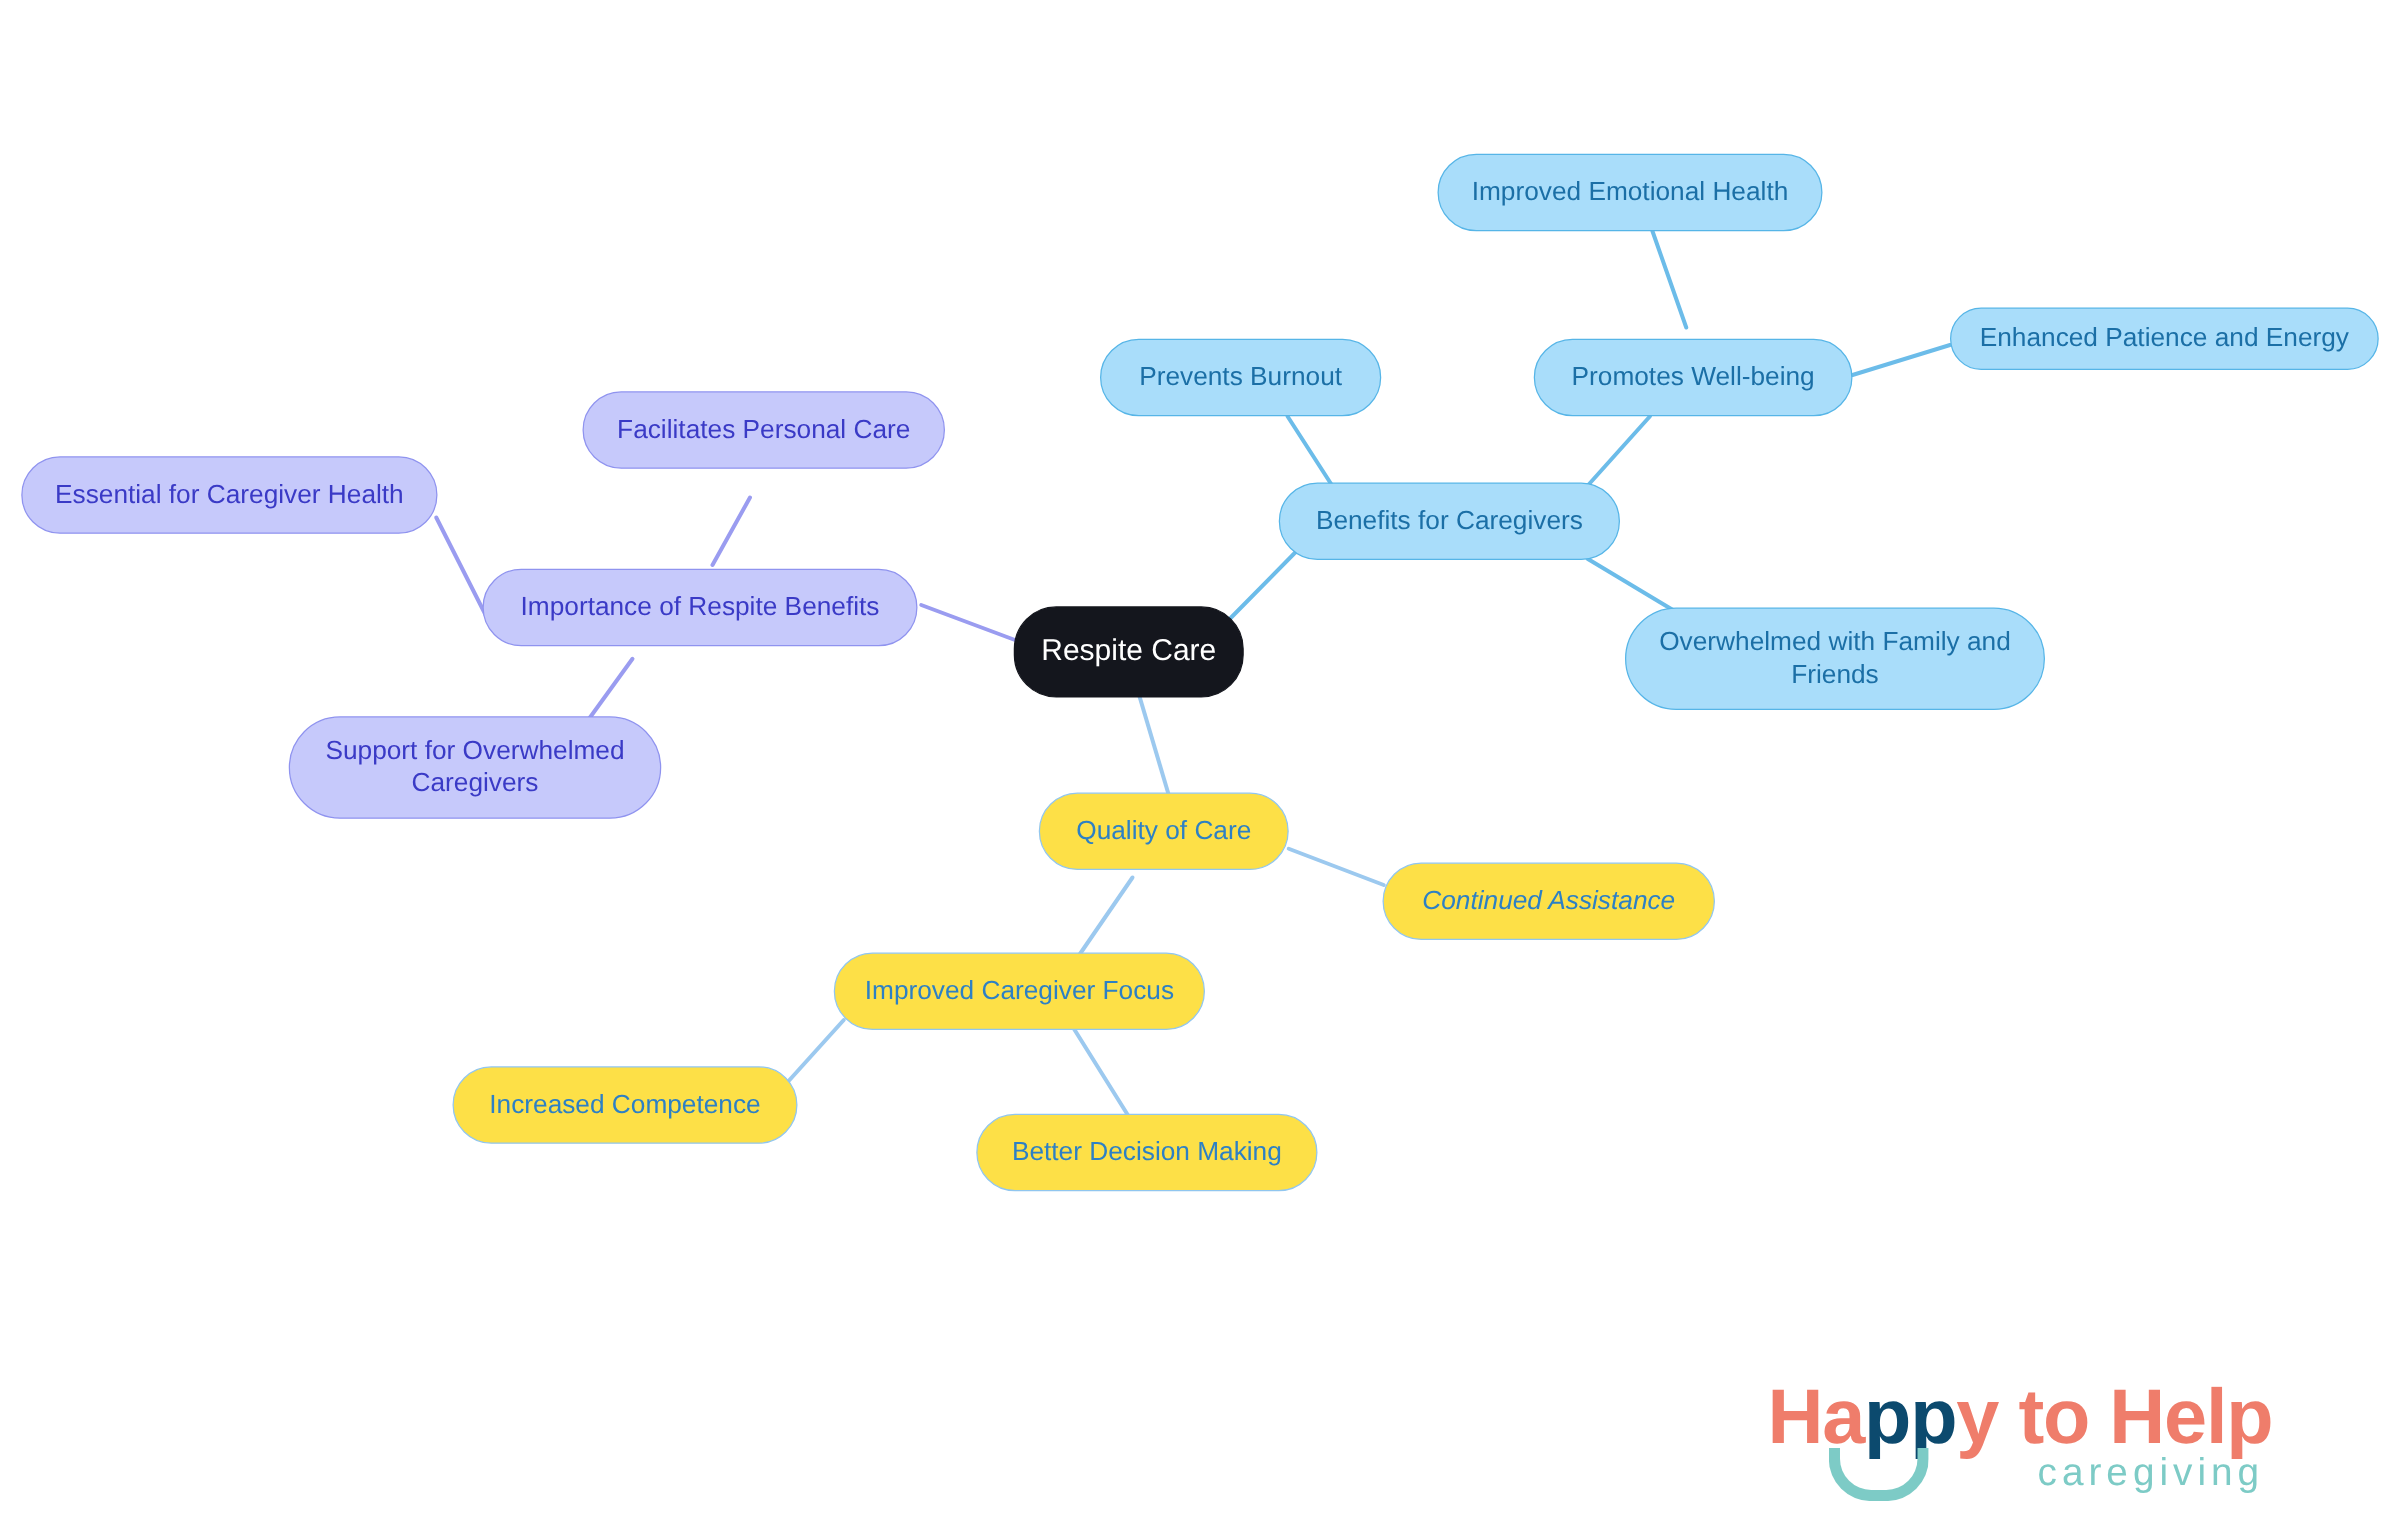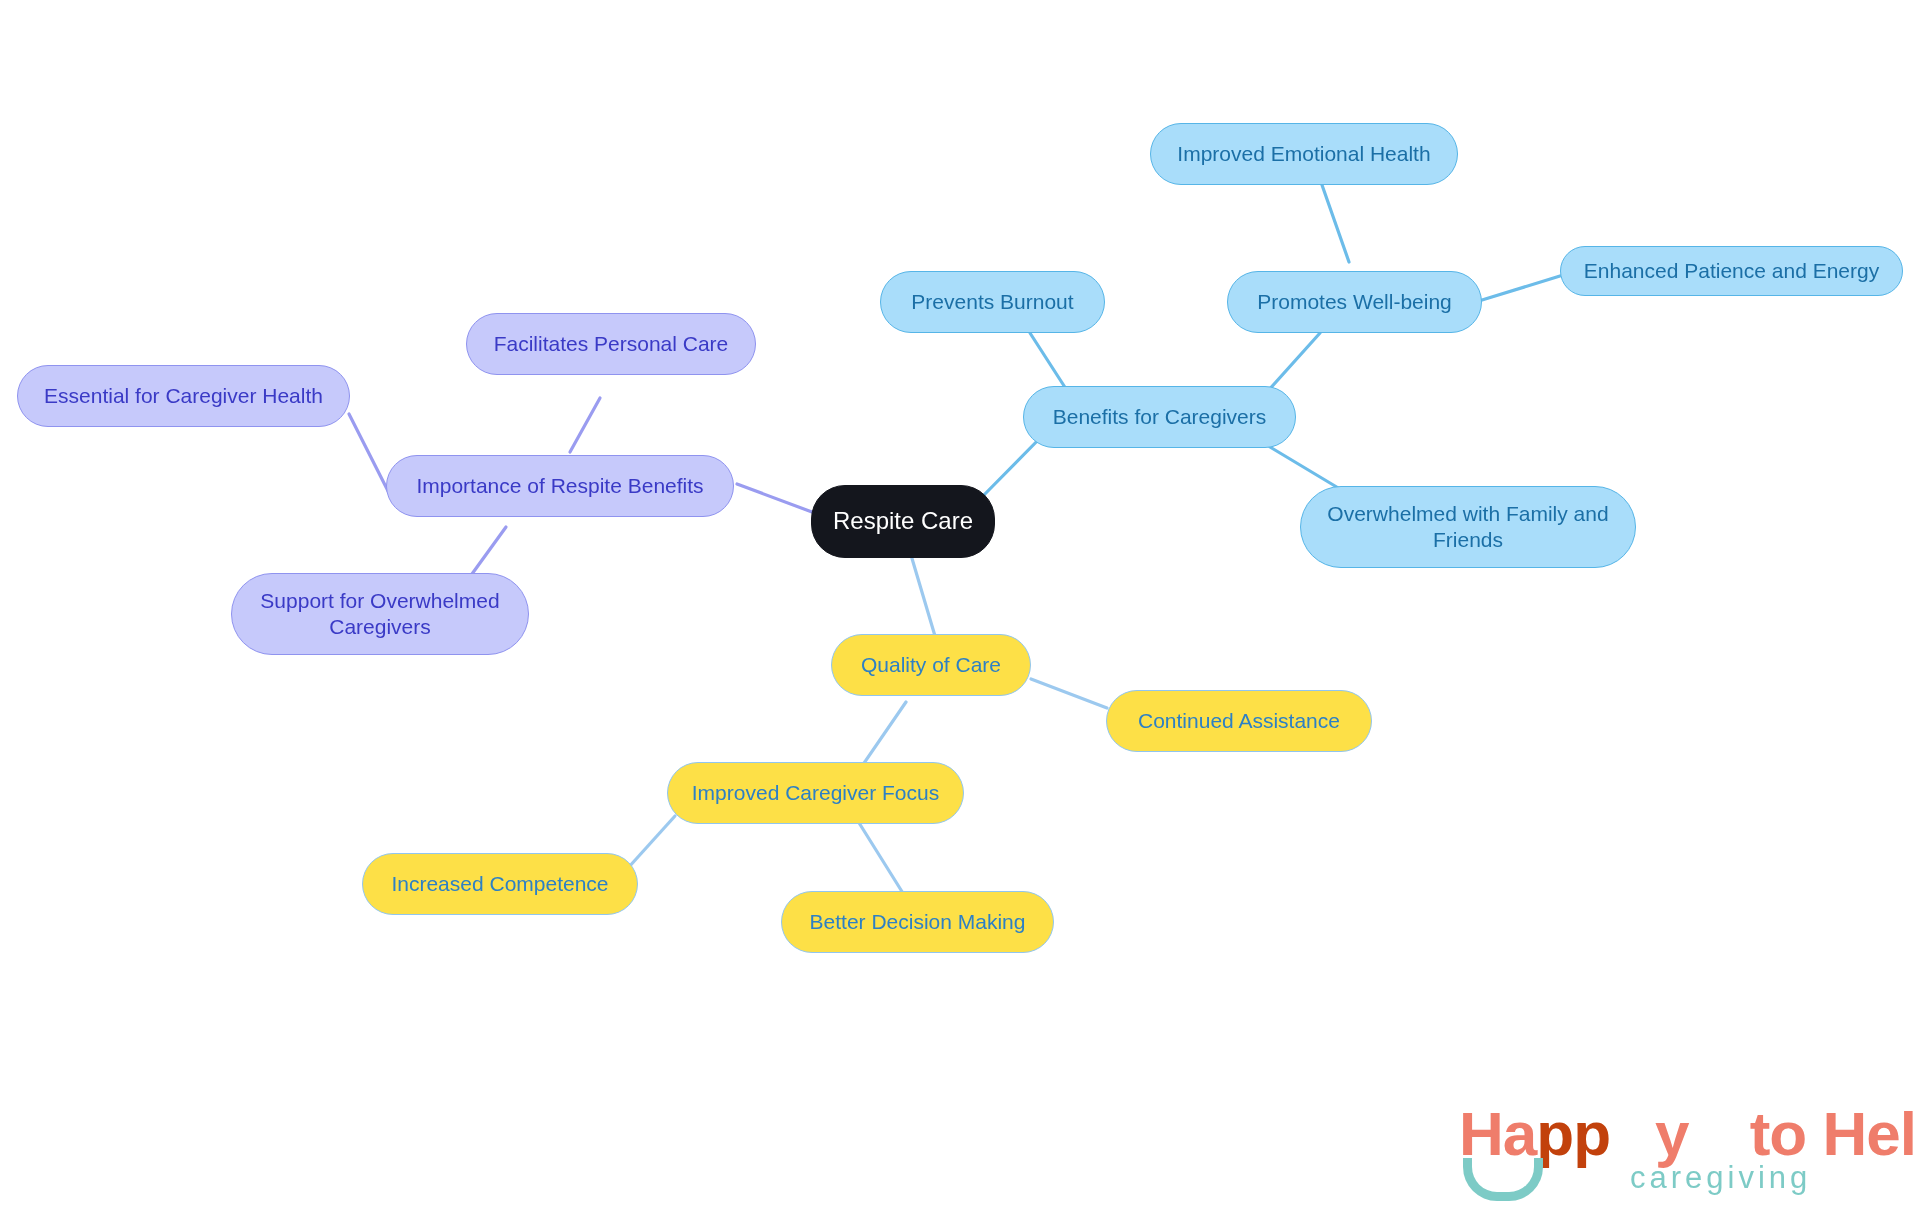--- a/index.html
+++ b/index.html
@@ -155,7 +155,7 @@
 
   <div class="node n-lightblue" style="left:831px;top:634px;width:200px;height:62px;">Quality of Care</div>
 
-  <div class="node n-lightblue" style="left:1106px;top:690px;width:266px;height:62px;">Continued Assistance</div>
+  <div class="node n-lightblue" style="left:1106px;top:690px;width:266px;height:62px;font-style:italic;">Continued Assistance</div>
 
   <div class="node n-lightblue" style="left:667px;top:762px;width:297px;height:62px;">Improved Caregiver Focus</div>
 

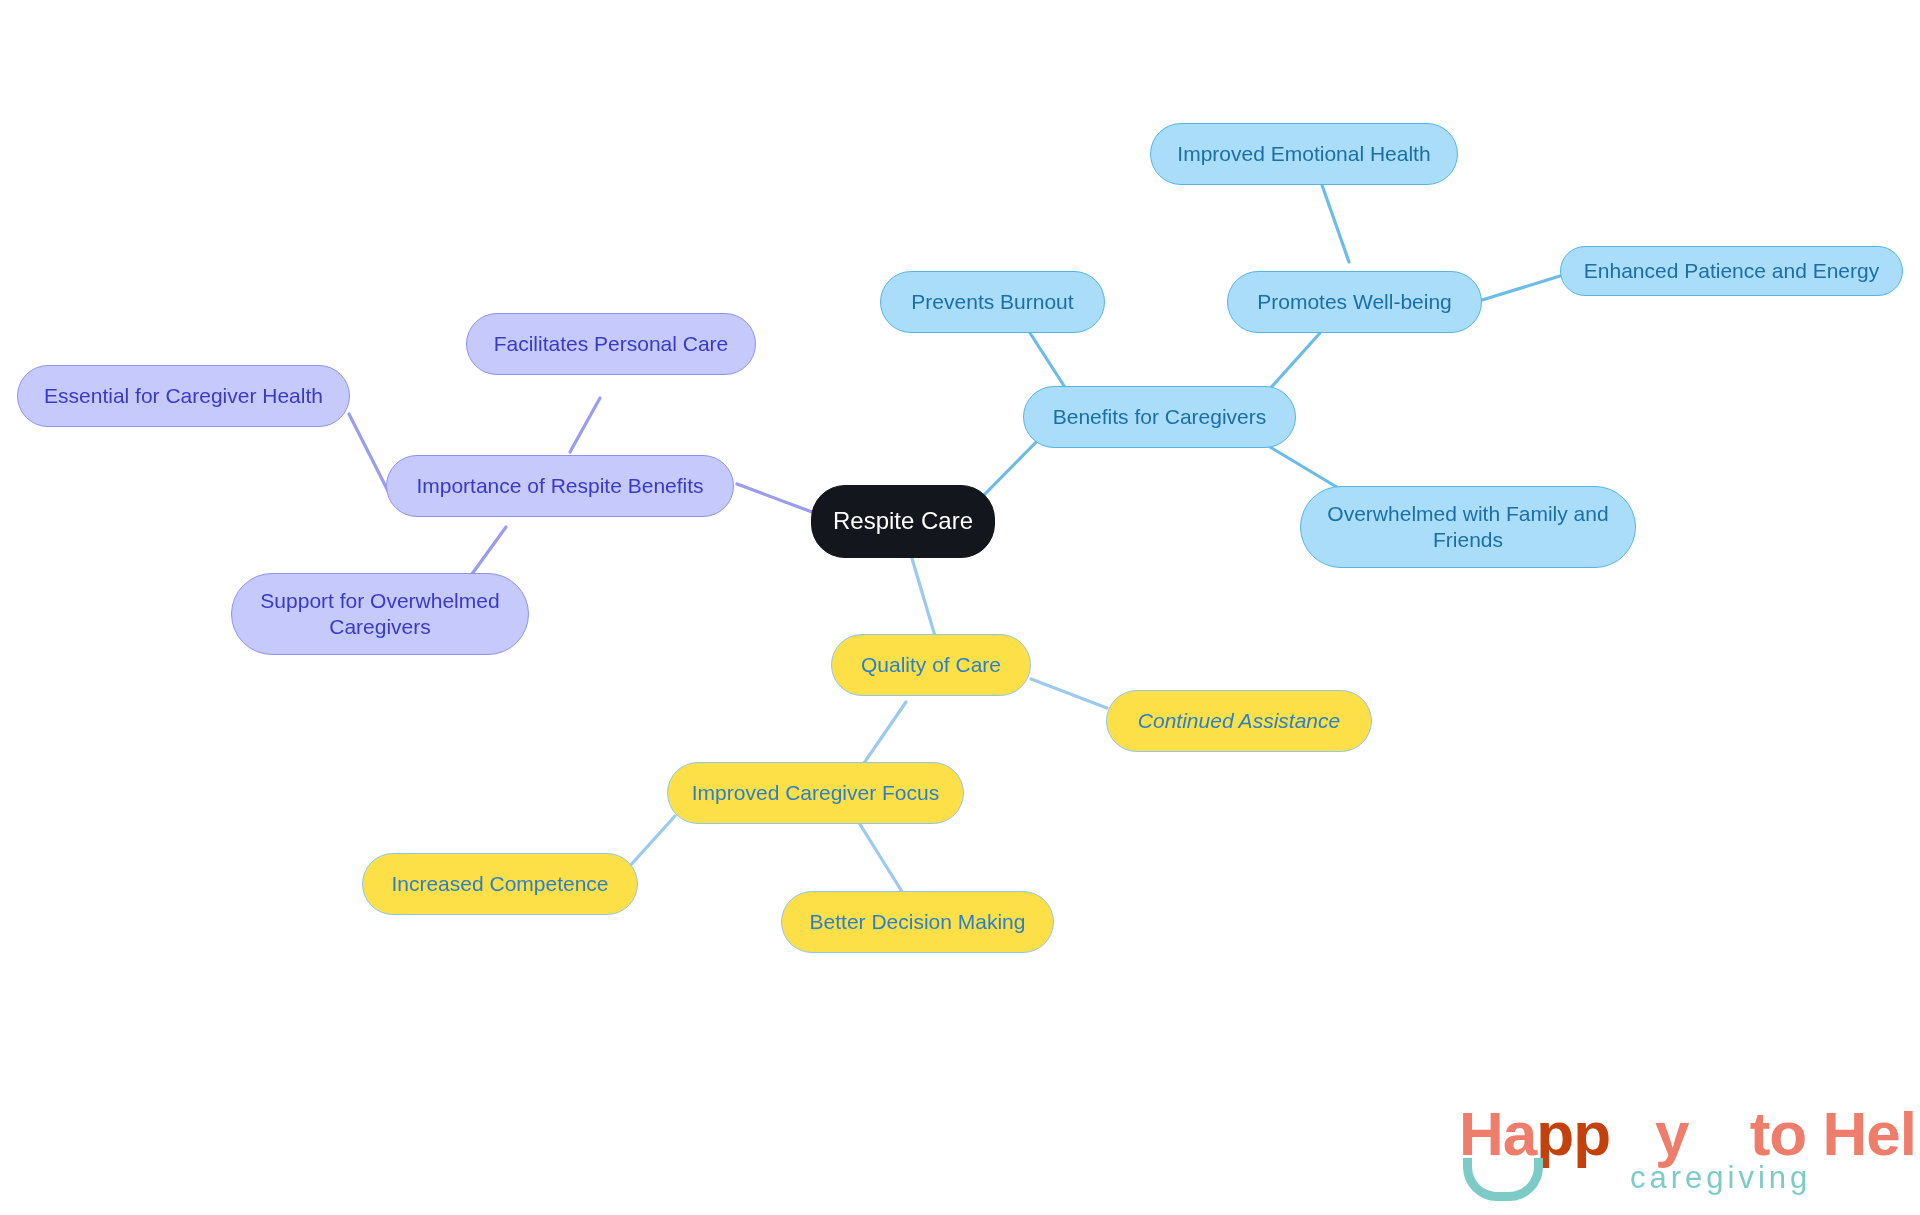--- a/index.html
+++ b/index.html
@@ -73,7 +73,7 @@
     letter-spacing:-1px;
     white-space:nowrap;
   }
-  .lg-coral{color:#ef7d6b;margin-left:45px;}
+  .lg-coral{color:#ef7d6b;}
   .lg-teal{color:#c2410c;}
   .logo-smile{
     position:absolute;left:49px;top:60px;

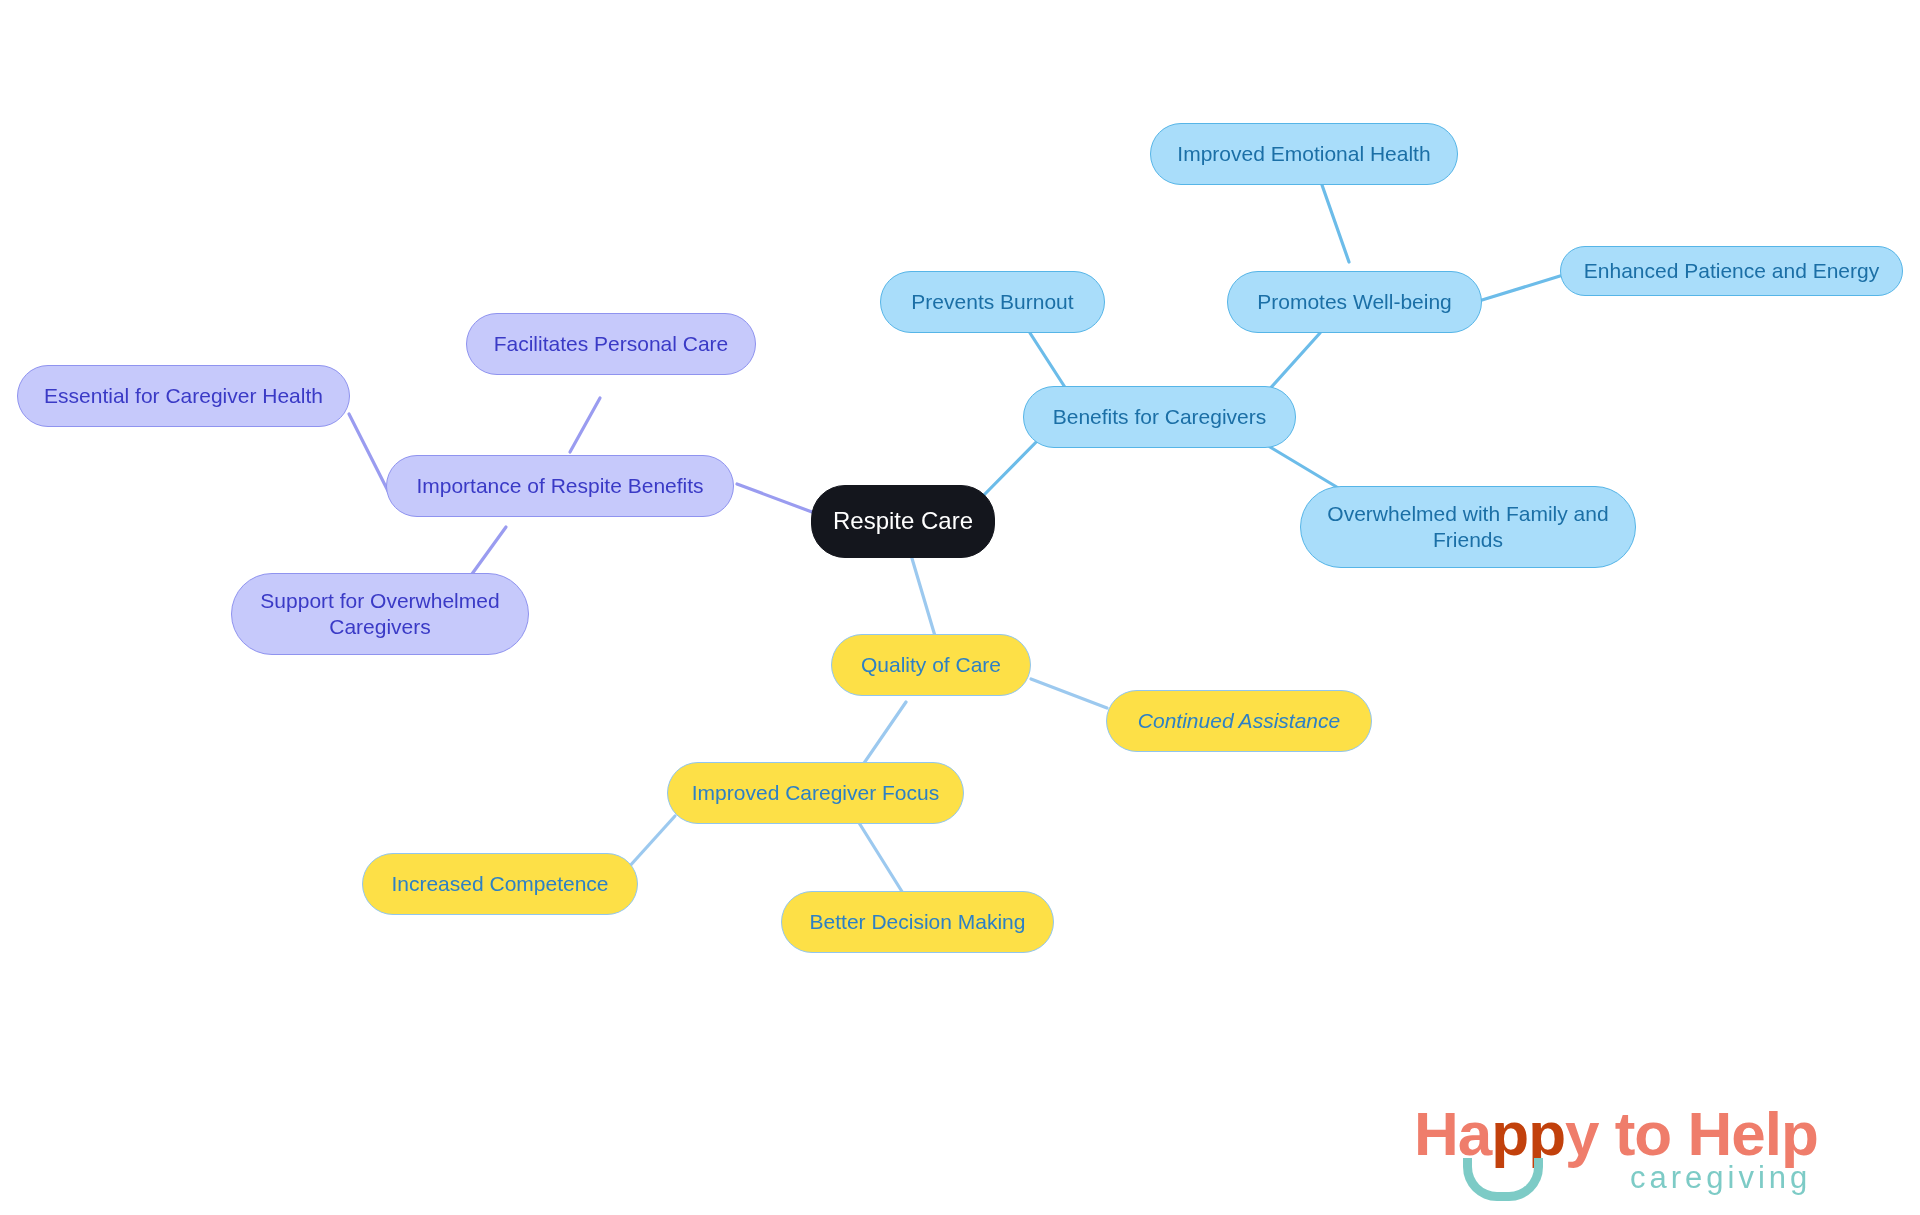--- a/index.html
+++ b/index.html
@@ -74,7 +74,7 @@
     white-space:nowrap;
   }
   .lg-coral{color:#ef7d6b;}
-  .lg-teal{color:#c2410c;}
+  .lg-teal{color:#0c4a6e;}
   .logo-smile{
     position:absolute;left:49px;top:60px;
     width:62px;height:34px;

